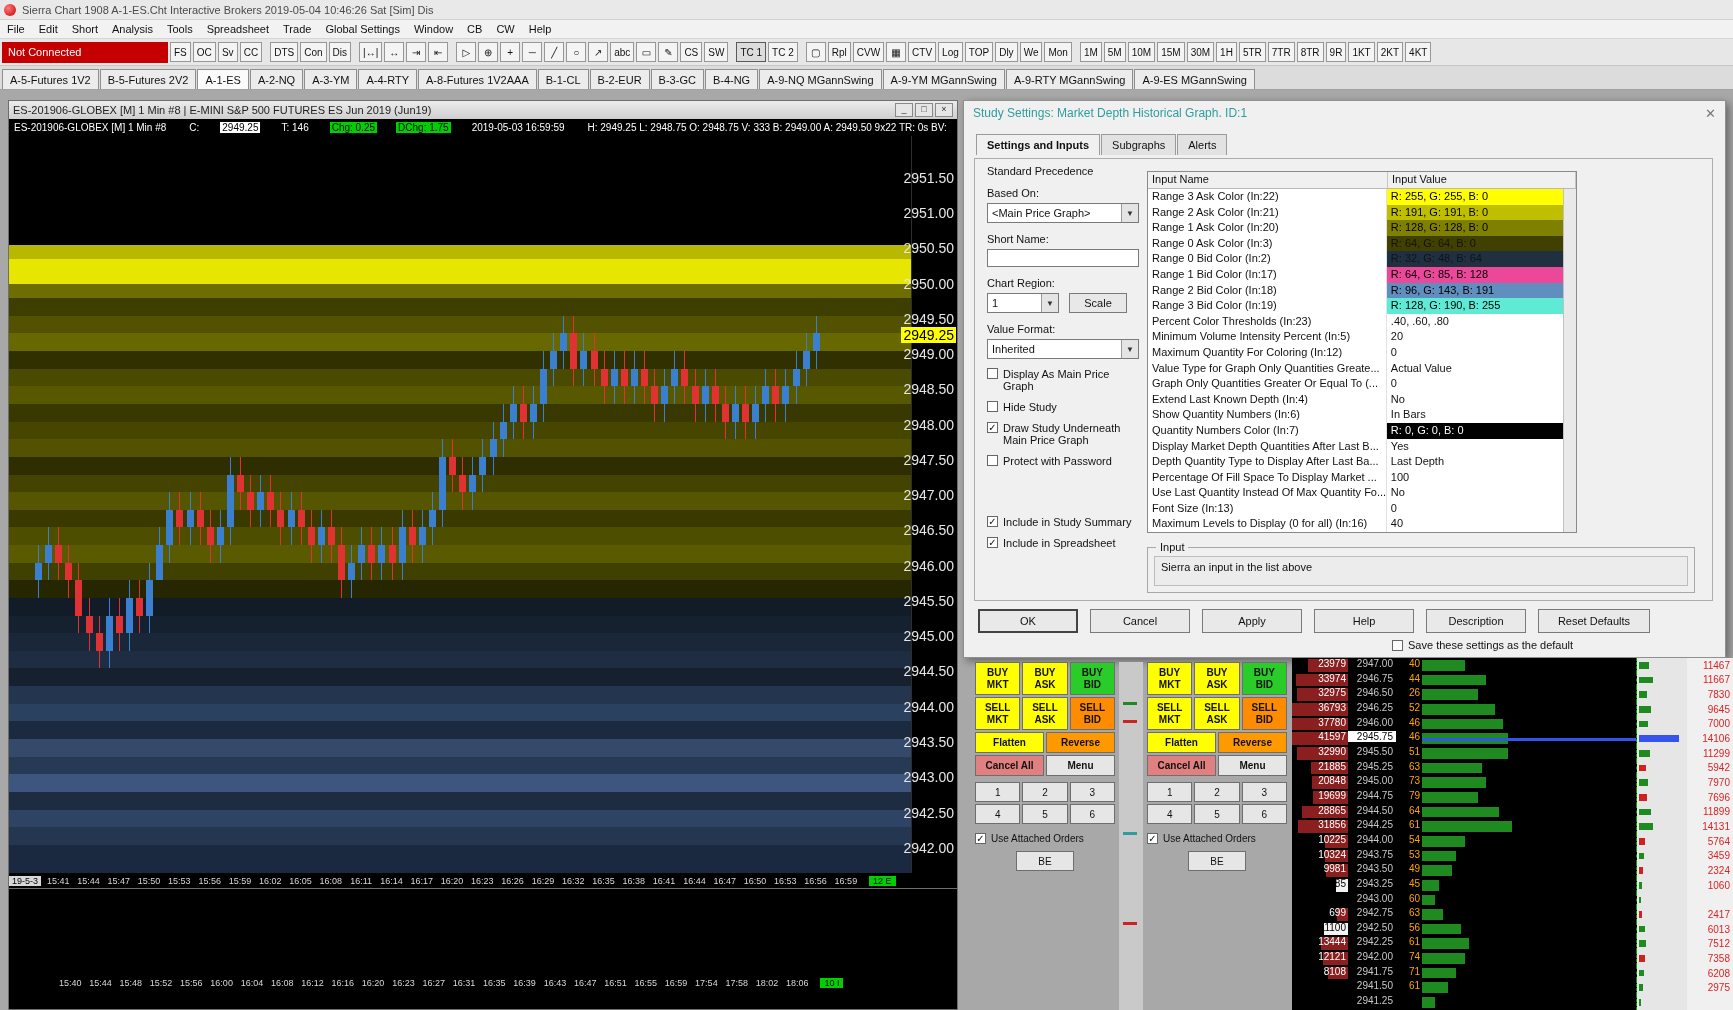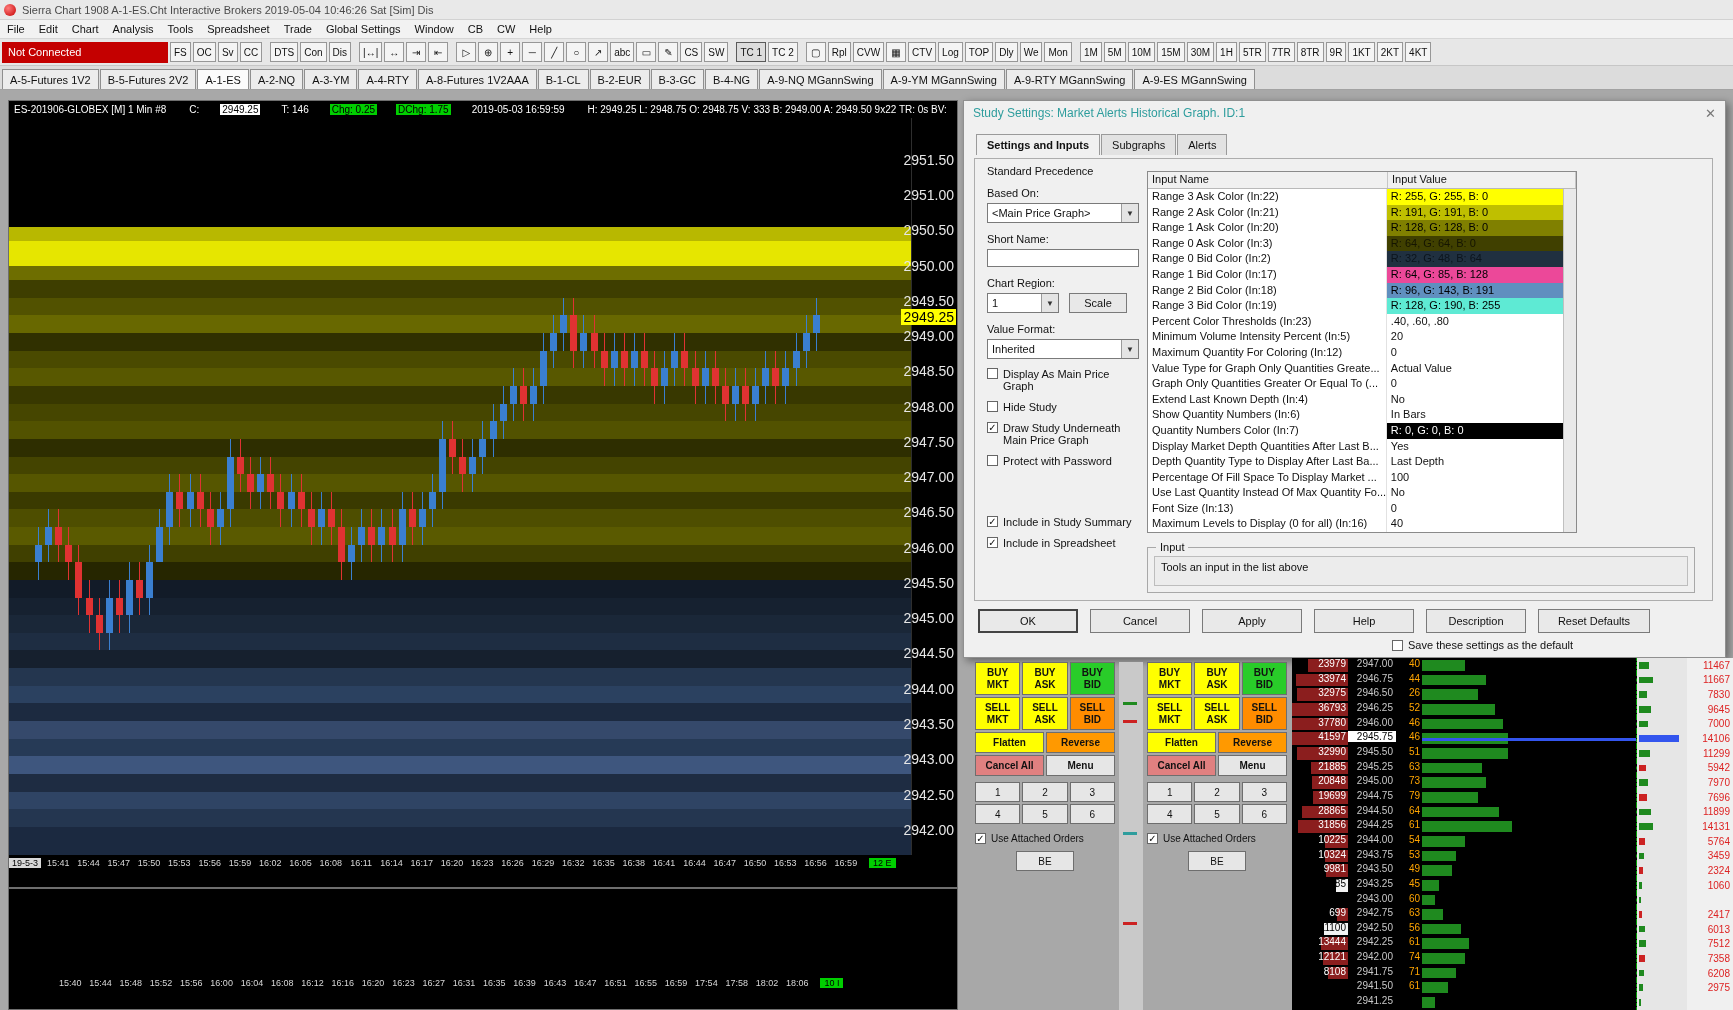--- a/index.html
+++ b/index.html
@@ -158,7 +158,7 @@
 <div class="menubar" id="menubar">
     <div class="menu-item">File</div>
     <div class="menu-item">Edit</div>
-    <div class="menu-item">Chart</div>
+    <div class="menu-item">Short</div>
     <div class="menu-item">Analysis</div>
     <div class="menu-item">Tools</div>
     <div class="menu-item">Spreadsheet</div>

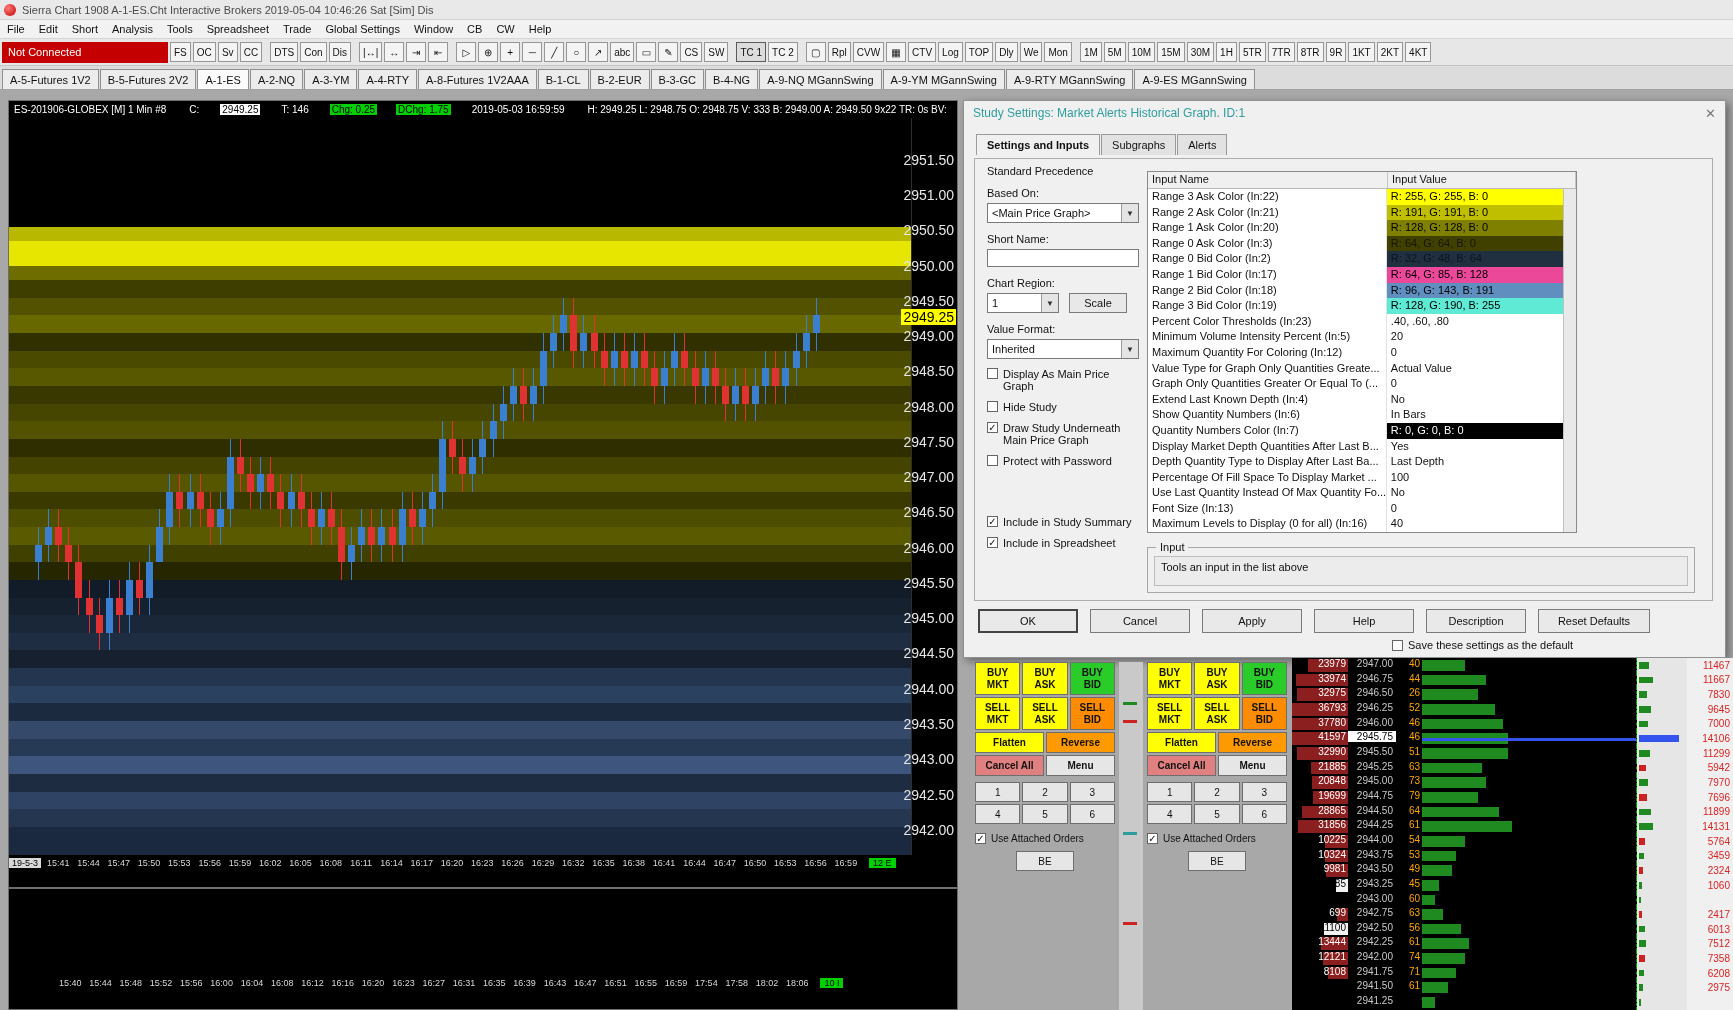--- a/index.html
+++ b/index.html
@@ -247,6 +247,14 @@
   </div>
 
 <div class="chart-window">
+  <div class="cw-title">
+    <span>ES-201906-GLOBEX [M]  1 Min  #8 | E-MINI S&amp;P 500 FUTURES ES Jun 2019 (Jun19)</span>
+    <span class="cw-buttons">
+      <span class="cw-btn">_</span>
+      <span class="cw-btn">□</span>
+      <span class="cw-btn">×</span>
+    </span>
+  </div>
   <div class="info-row">
     <span class="chip">ES-201906-GLOBEX [M]  1 Min  #8</span>
     <span class="chip">C:</span>

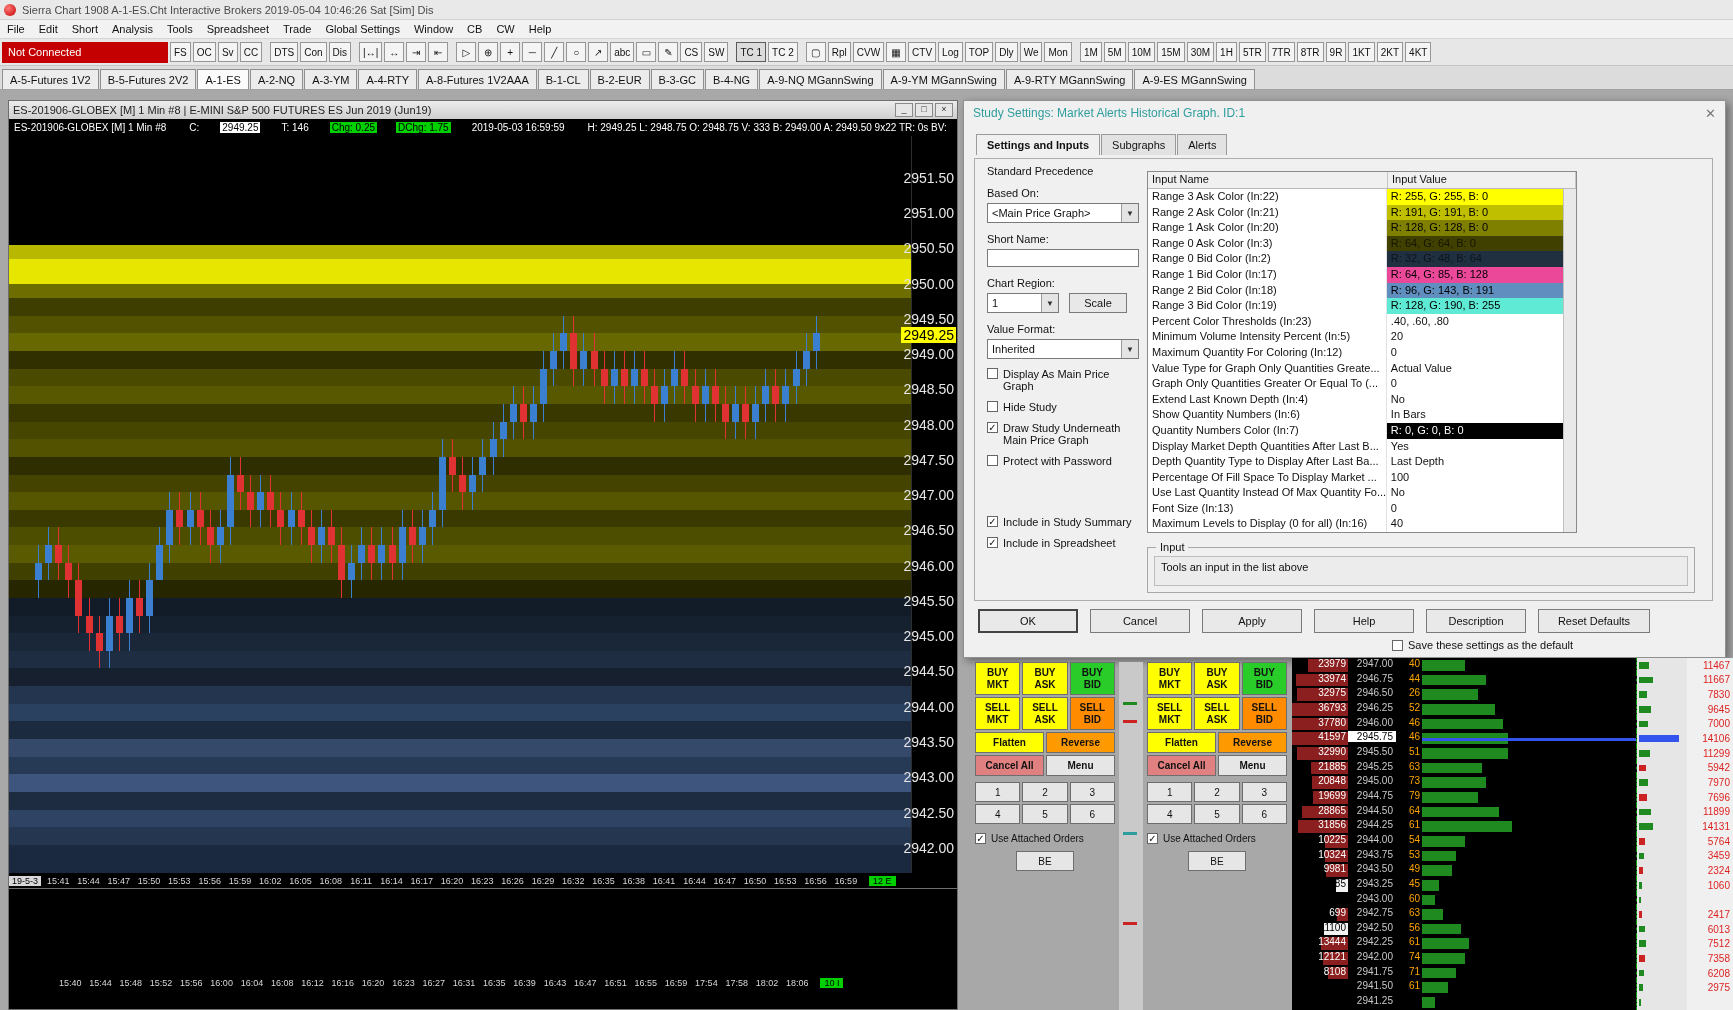--- a/index.html
+++ b/index.html
@@ -501,7 +501,7 @@
 
 <div class="dialog">
   <div class="dlg-title">
-    <span>Study Settings: Market Alerts Historical Graph. ID:1</span>
+    <span>Study Settings: Market Depth Historical Graph. ID:1</span>
     <span class="dlg-close">✕</span>
   </div>
   <div class="dlg-tabs" id="dlg-tabs">

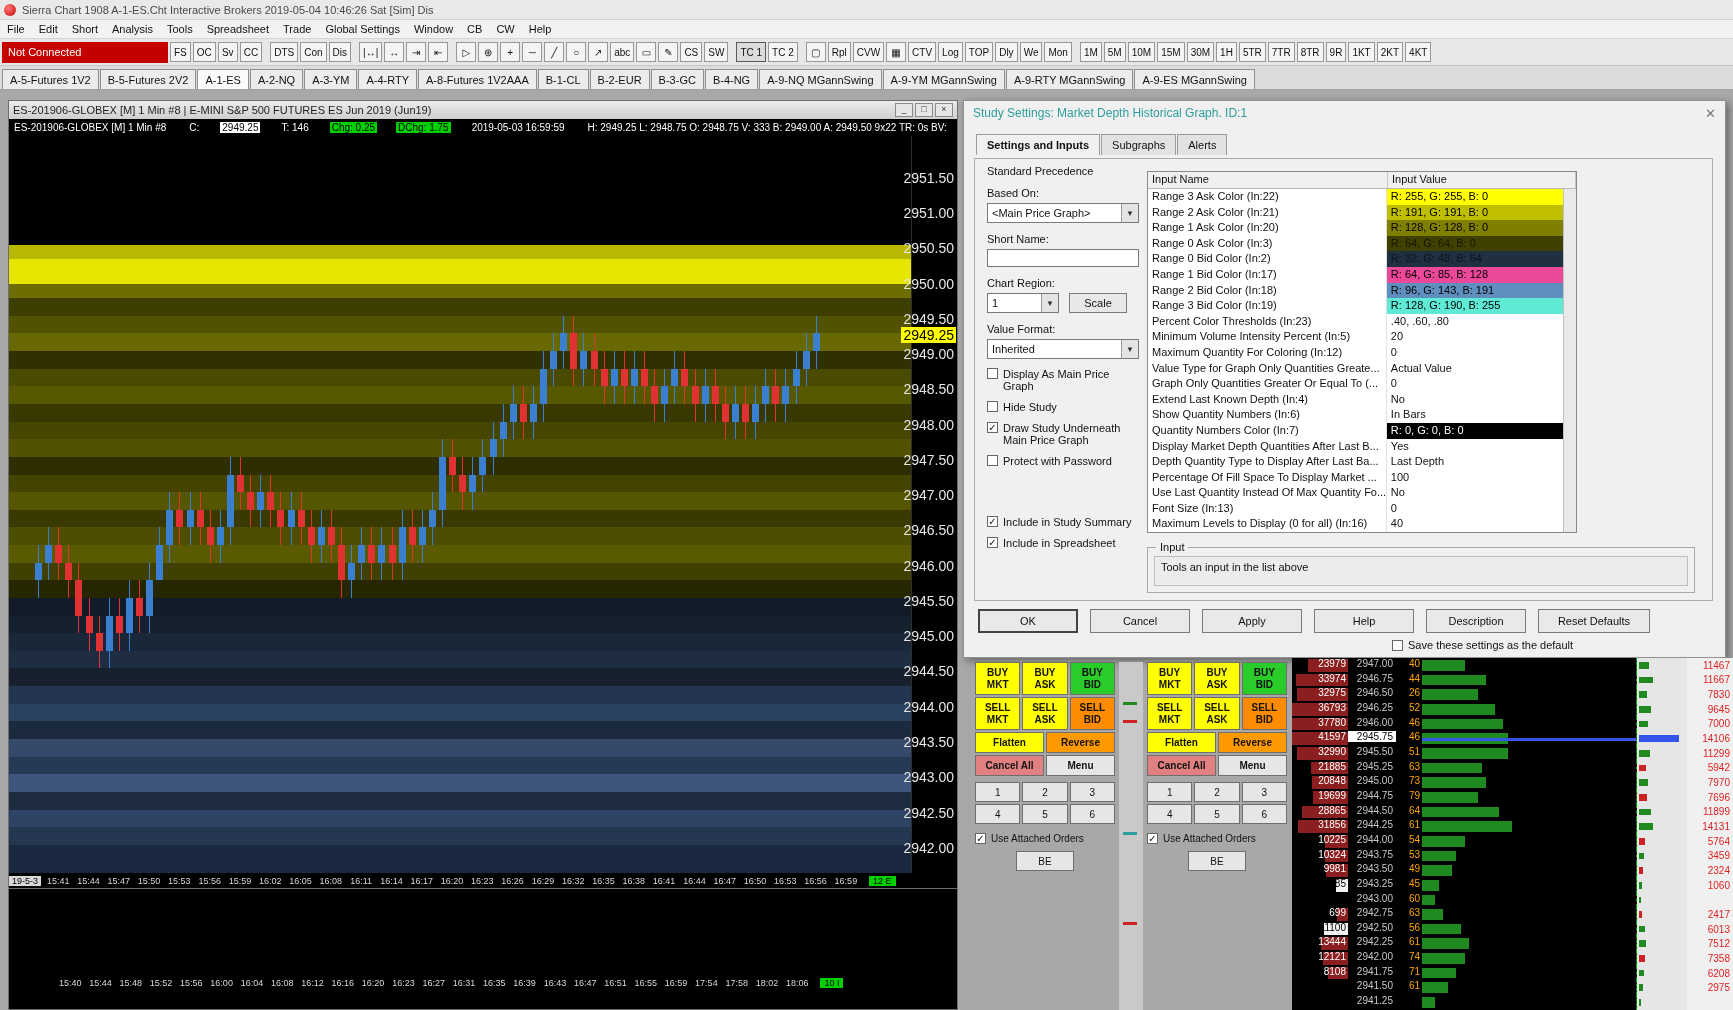--- a/index.html
+++ b/index.html
@@ -663,7 +663,7 @@
     </div>
     <div class="input-group">
       <div class="ig-legend">Input</div>
-      <div class="ig-hint">Tools an input in the list above</div>
+      <div class="ig-hint">Sierra an input in the list above</div>
     </div>
   </div>
   <div class="dlg-buttons" id="dlg-buttons">

